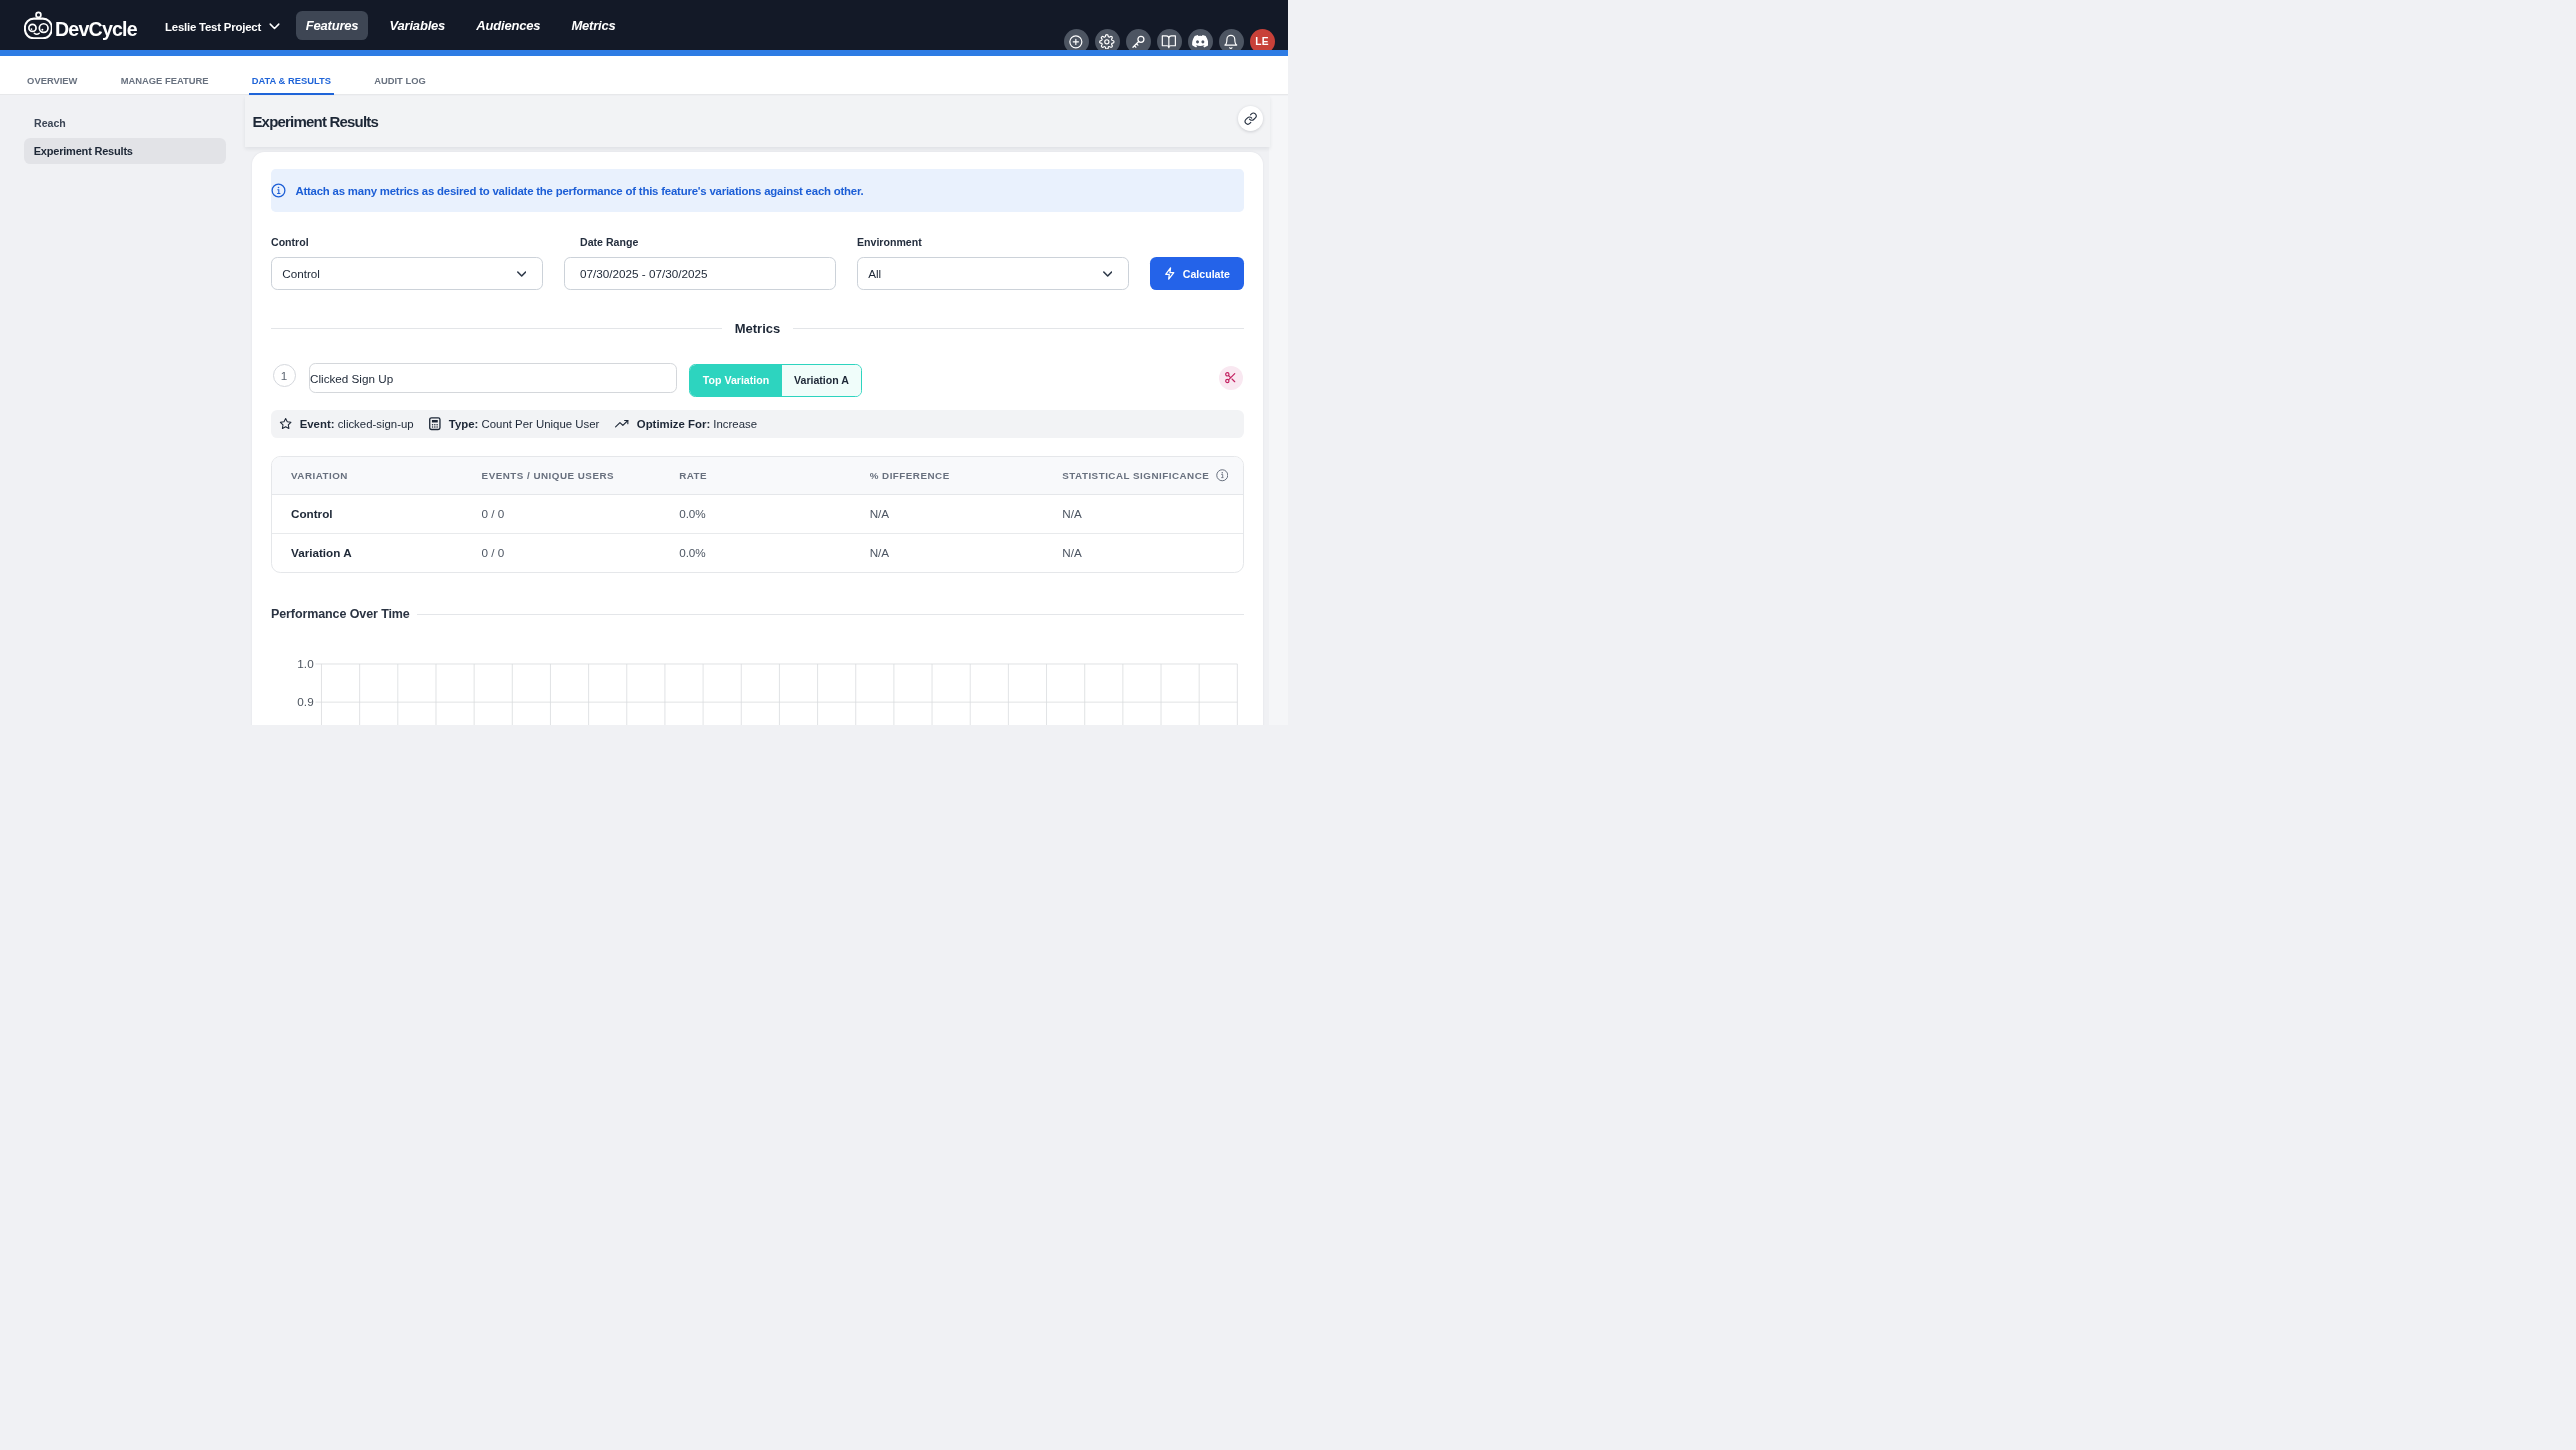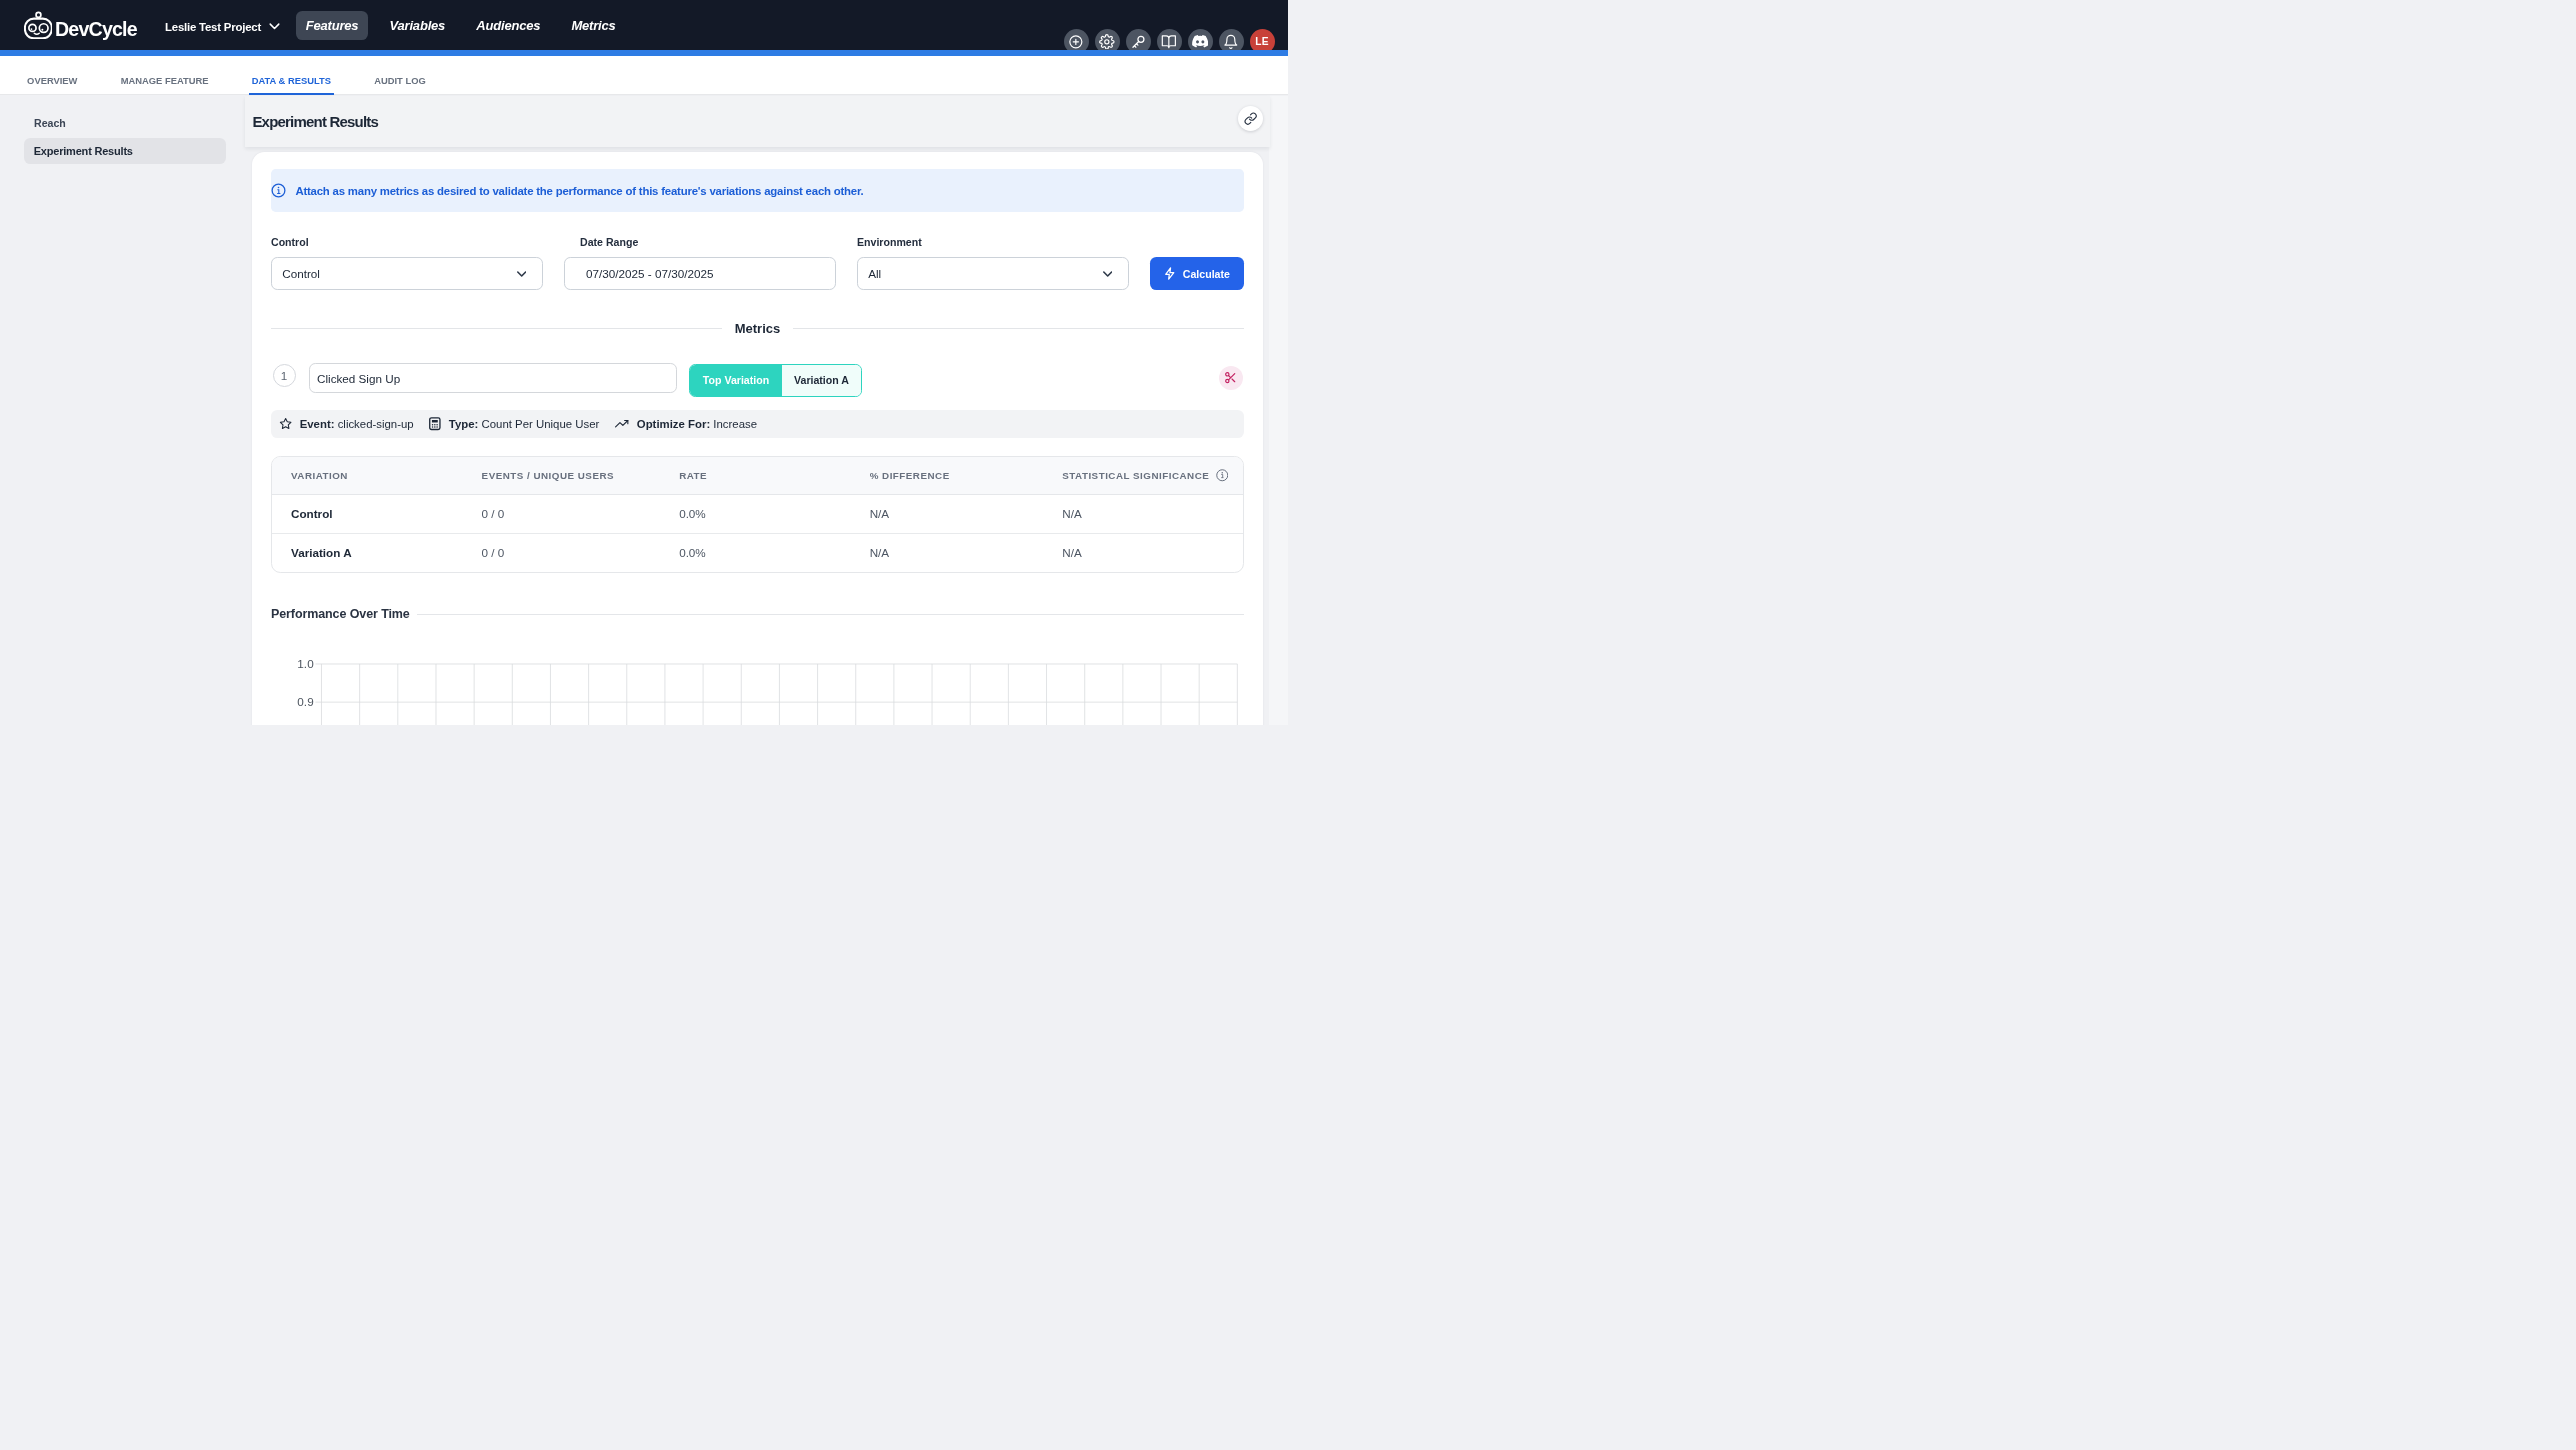--- a/index.html
+++ b/index.html
@@ -179,7 +179,7 @@
         <path d="M1 1.2 L6 6.4 L11 1.2" stroke="#2f3a4a" stroke-width="2" stroke-linecap="round" stroke-linejoin="round"></path>
       </svg>
   </div>
-  <div class="ctrl" style="left:312px; width:272px; padding-left:21px;">07/30/2025 - 07/30/2025</div>
+  <div class="ctrl" style="left:312px; width:272px; padding-left:15px;">07/30/2025 - 07/30/2025</div>
   <div class="ctrl" style="left:605px; width:272px;">All
     <svg class="chev" width="9.4" height="6.3" viewBox="0 0 12 8" fill="none">
         <path d="M1 1.2 L6 6.4 L11 1.2" stroke="#2f3a4a" stroke-width="2" stroke-linecap="round" stroke-linejoin="round"></path>

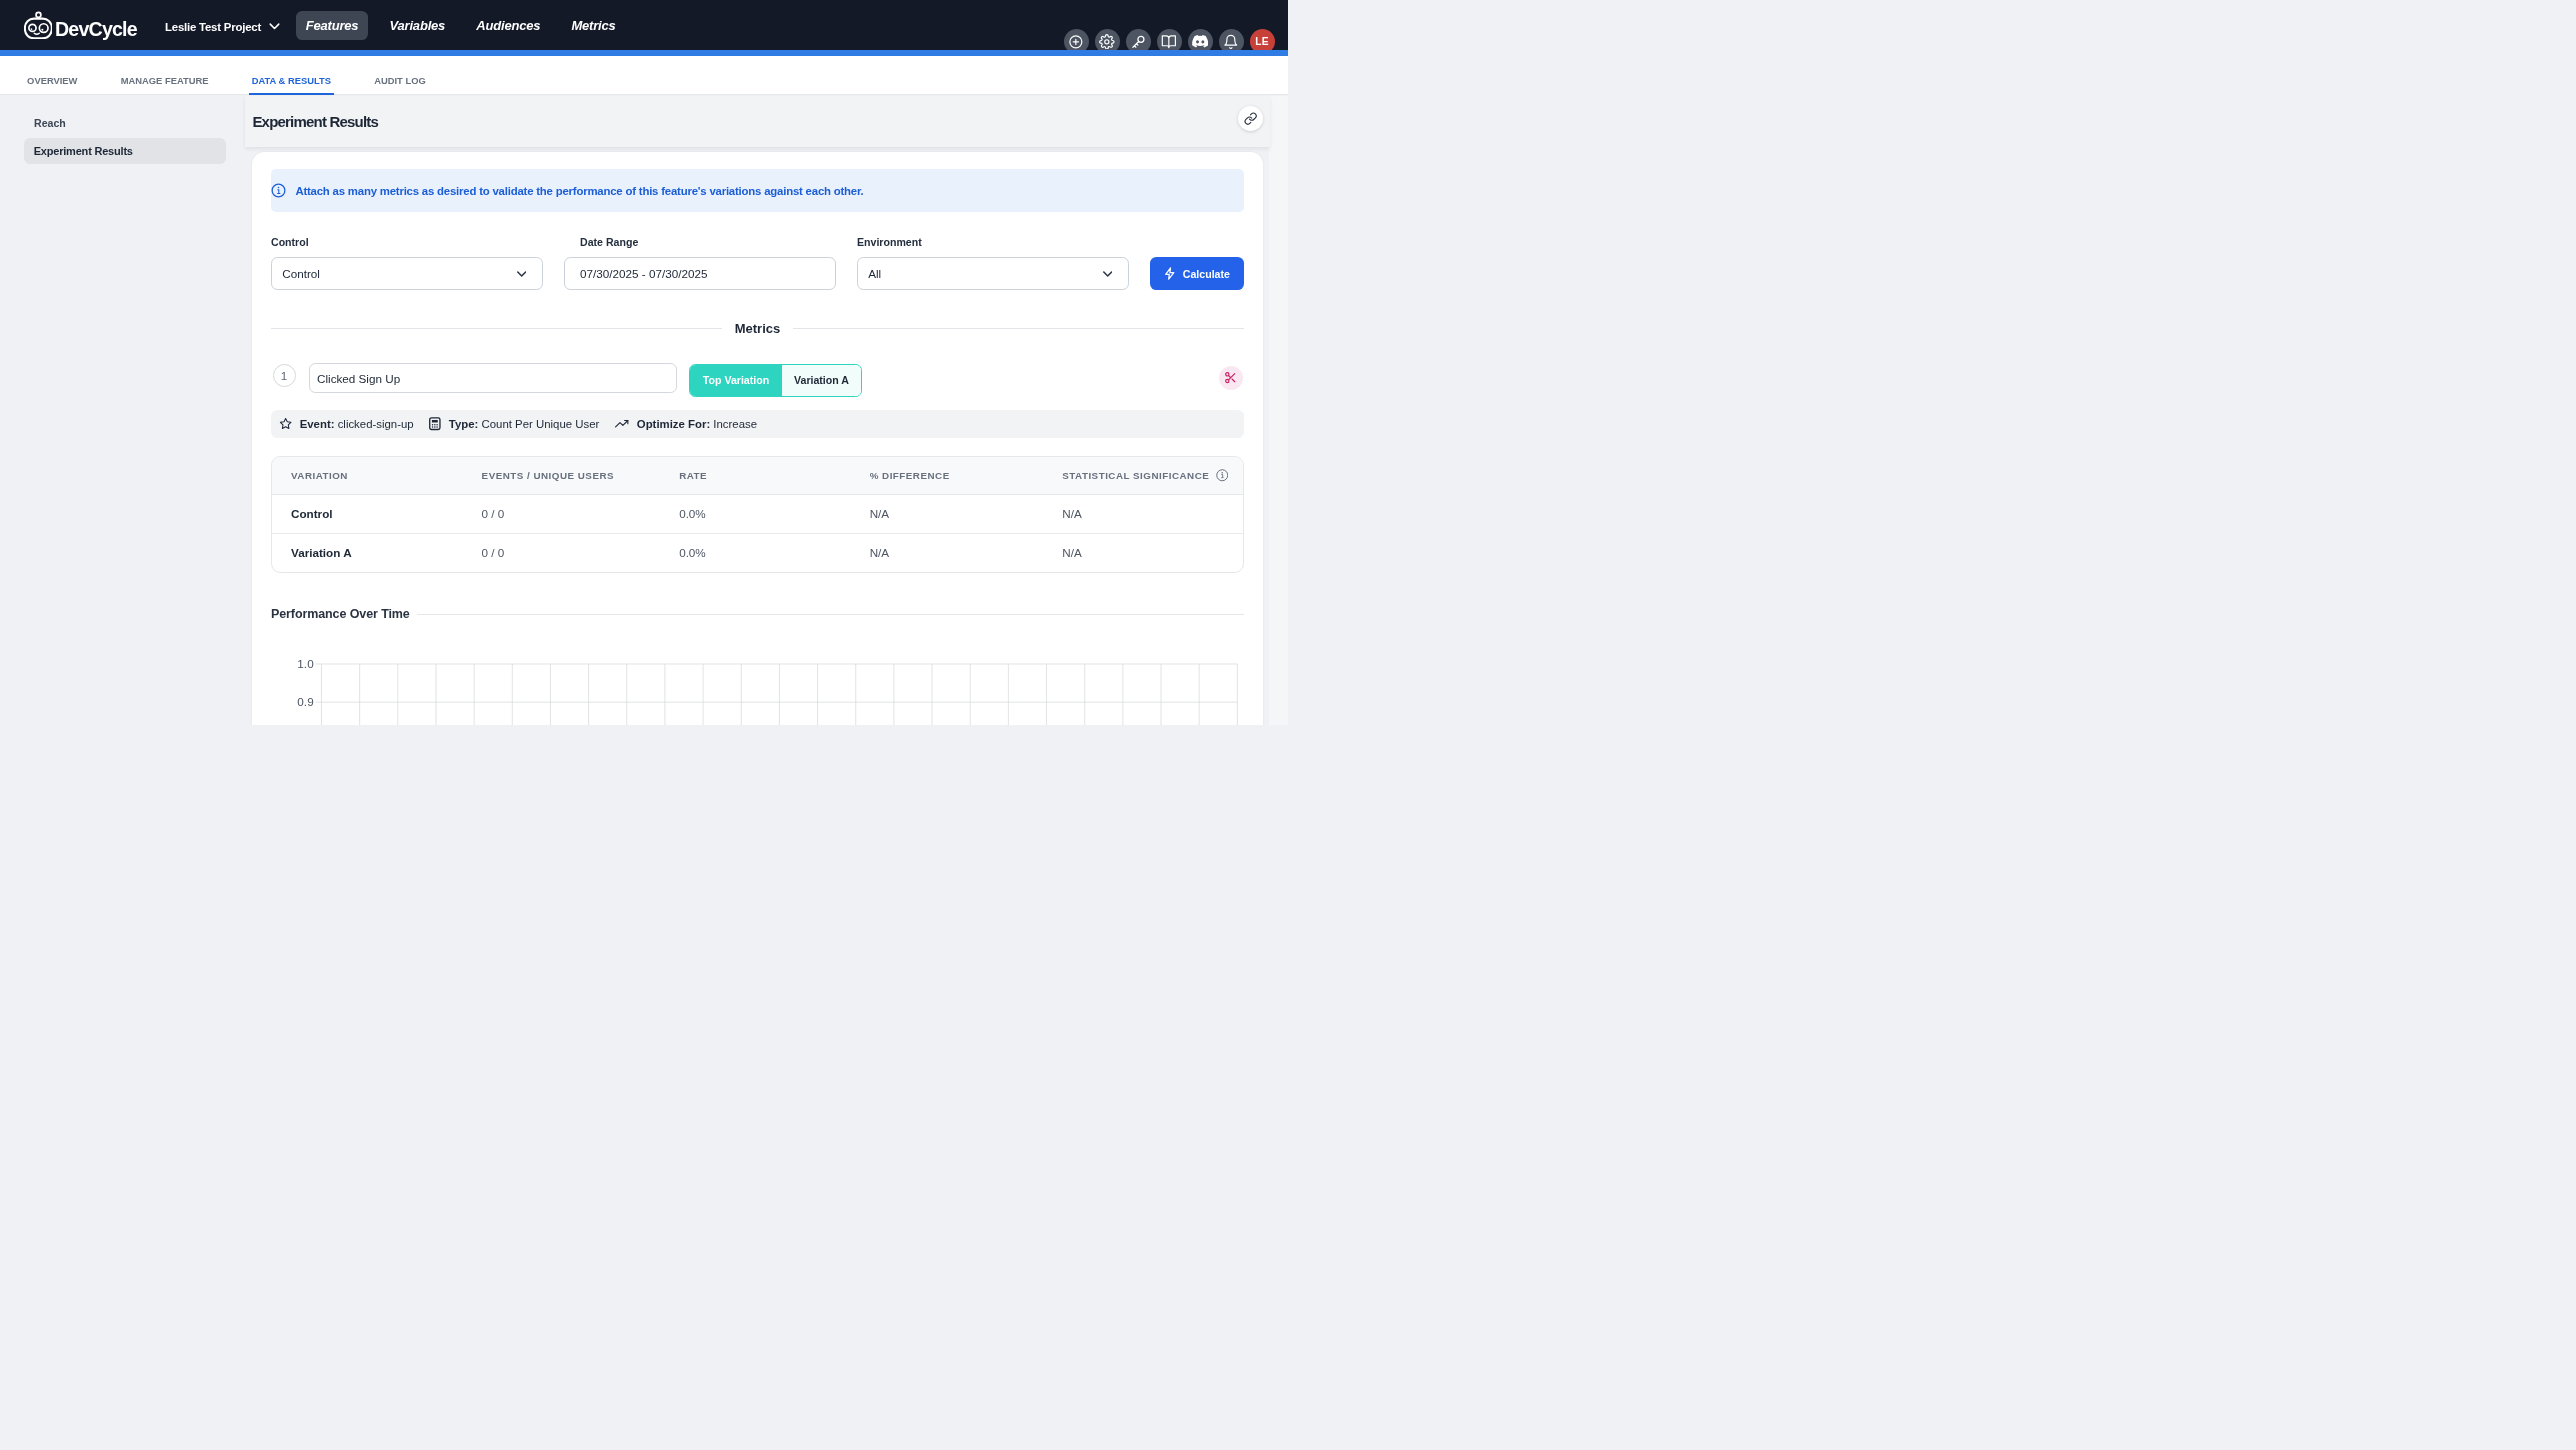--- a/index.html
+++ b/index.html
@@ -50,7 +50,7 @@
   #mdivider .t { padding:0 12.5px; font-size:13px; font-weight:700; color:#1d2736; }
 
   #mnum { position:absolute; left:20.6px; top:212px; width:23px; height:23px; border:1.6px solid #d5d8dd; border-radius:50%; display:flex; align-items:center; justify-content:center; font-size:11.7px; color:#5d6673; }
-  #minput { position:absolute; left:57px; top:211px; width:368px; height:30px; border:0.8px solid #d4d7db; border-radius:6.3px; display:flex; align-items:center; padding-left:7px; font-size:11.7px; color:#1d2736;text-align:center; }
+  #minput { position:absolute; left:57px; top:211px; width:368px; height:30px; border:0.8px solid #d4d7db; border-radius:6.3px; display:flex; align-items:center; font-size:11.7px; color:#1d2736;text-align:center; }
   #mtoggle { position:absolute; left:437px; top:212px; width:173px; height:32.5px; border:1.2px solid #2dd4bf; border-radius:6.3px; overflow:hidden; display:flex; }
   #mtoggle .s1 { width:92px; background:#2dd4bf; color:#fff; display:flex; align-items:center; justify-content:center; font-size:10.6px; font-weight:700; }
   #mtoggle .s2 { flex:1; background:#f0fdfa; color:#1d2736; display:flex; align-items:center; justify-content:center; font-size:10.6px; font-weight:700; }

